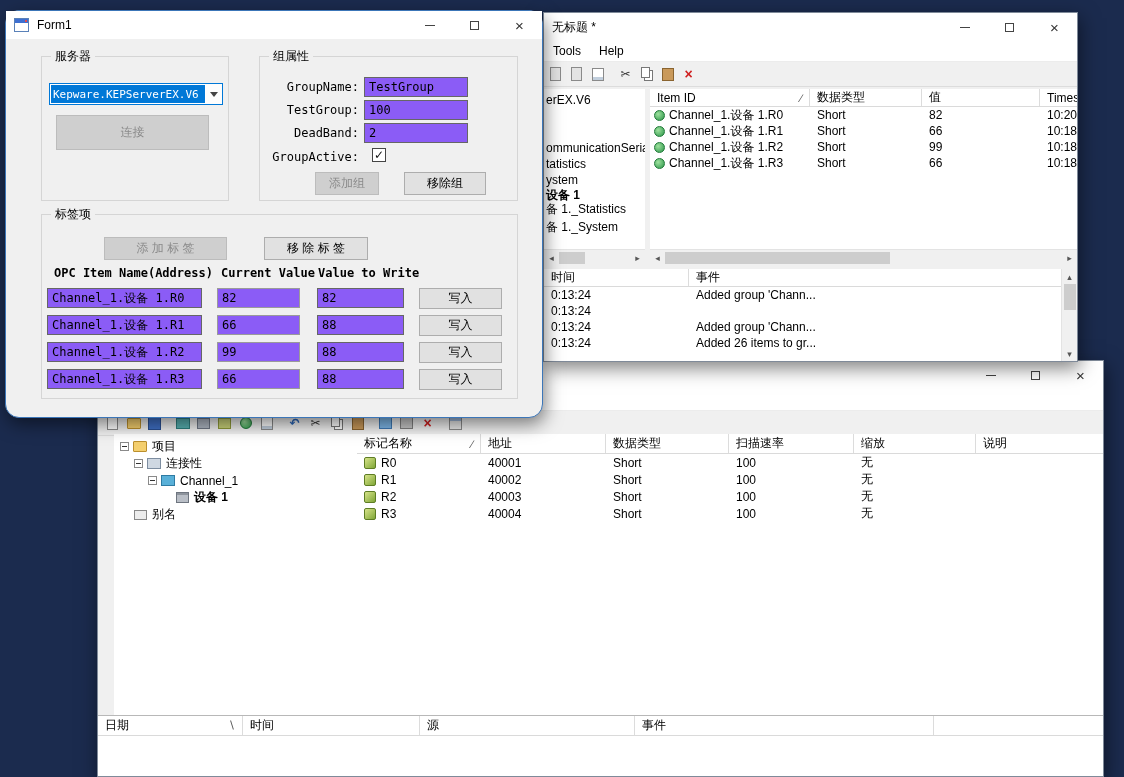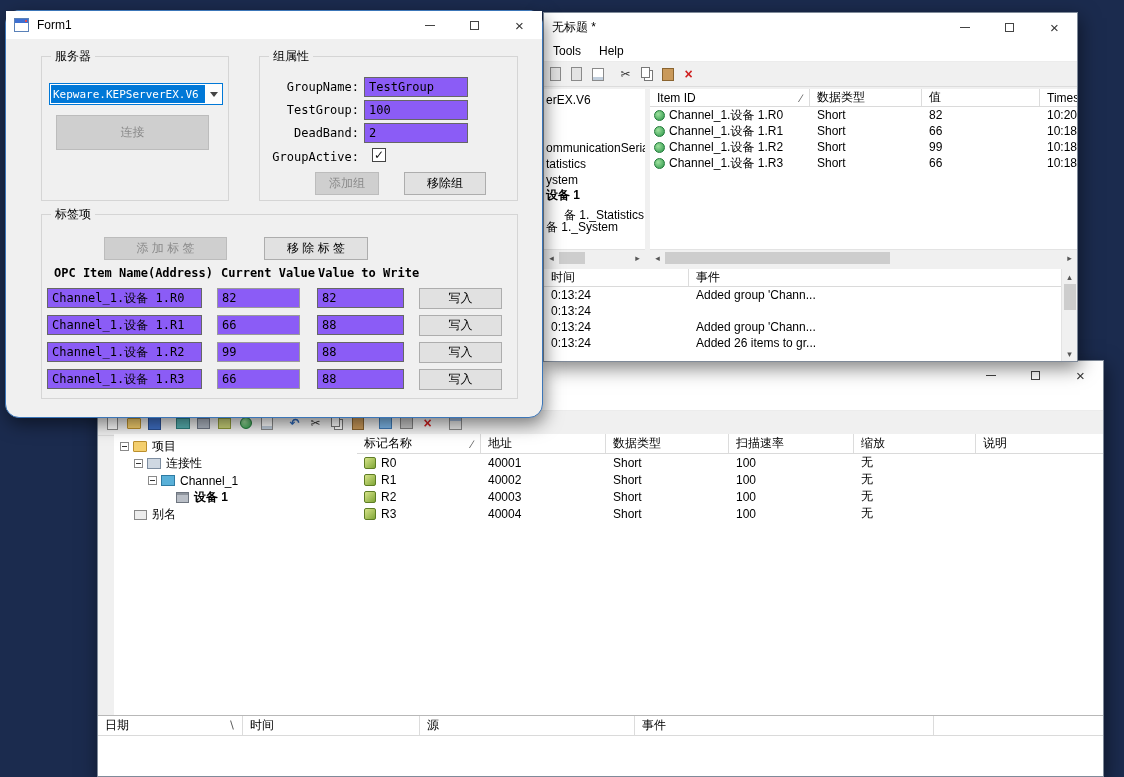--- a/index.html
+++ b/index.html
@@ -381,7 +381,7 @@
       <div class="trow" style="top:98px;padding-left:2px;">
           <span class="tlabel bold" style="margin-left:0;">设备 1</span>
         </div>
-      <div class="trow" style="top:118px;padding-left:20px;">
+      <div class="trow" style="top:112px;padding-left:2px;">
           <span class="tlabel" style="margin-left:0;">备 1._Statistics</span>
         </div>
       <div class="trow" style="top:130px;padding-left:2px;">

